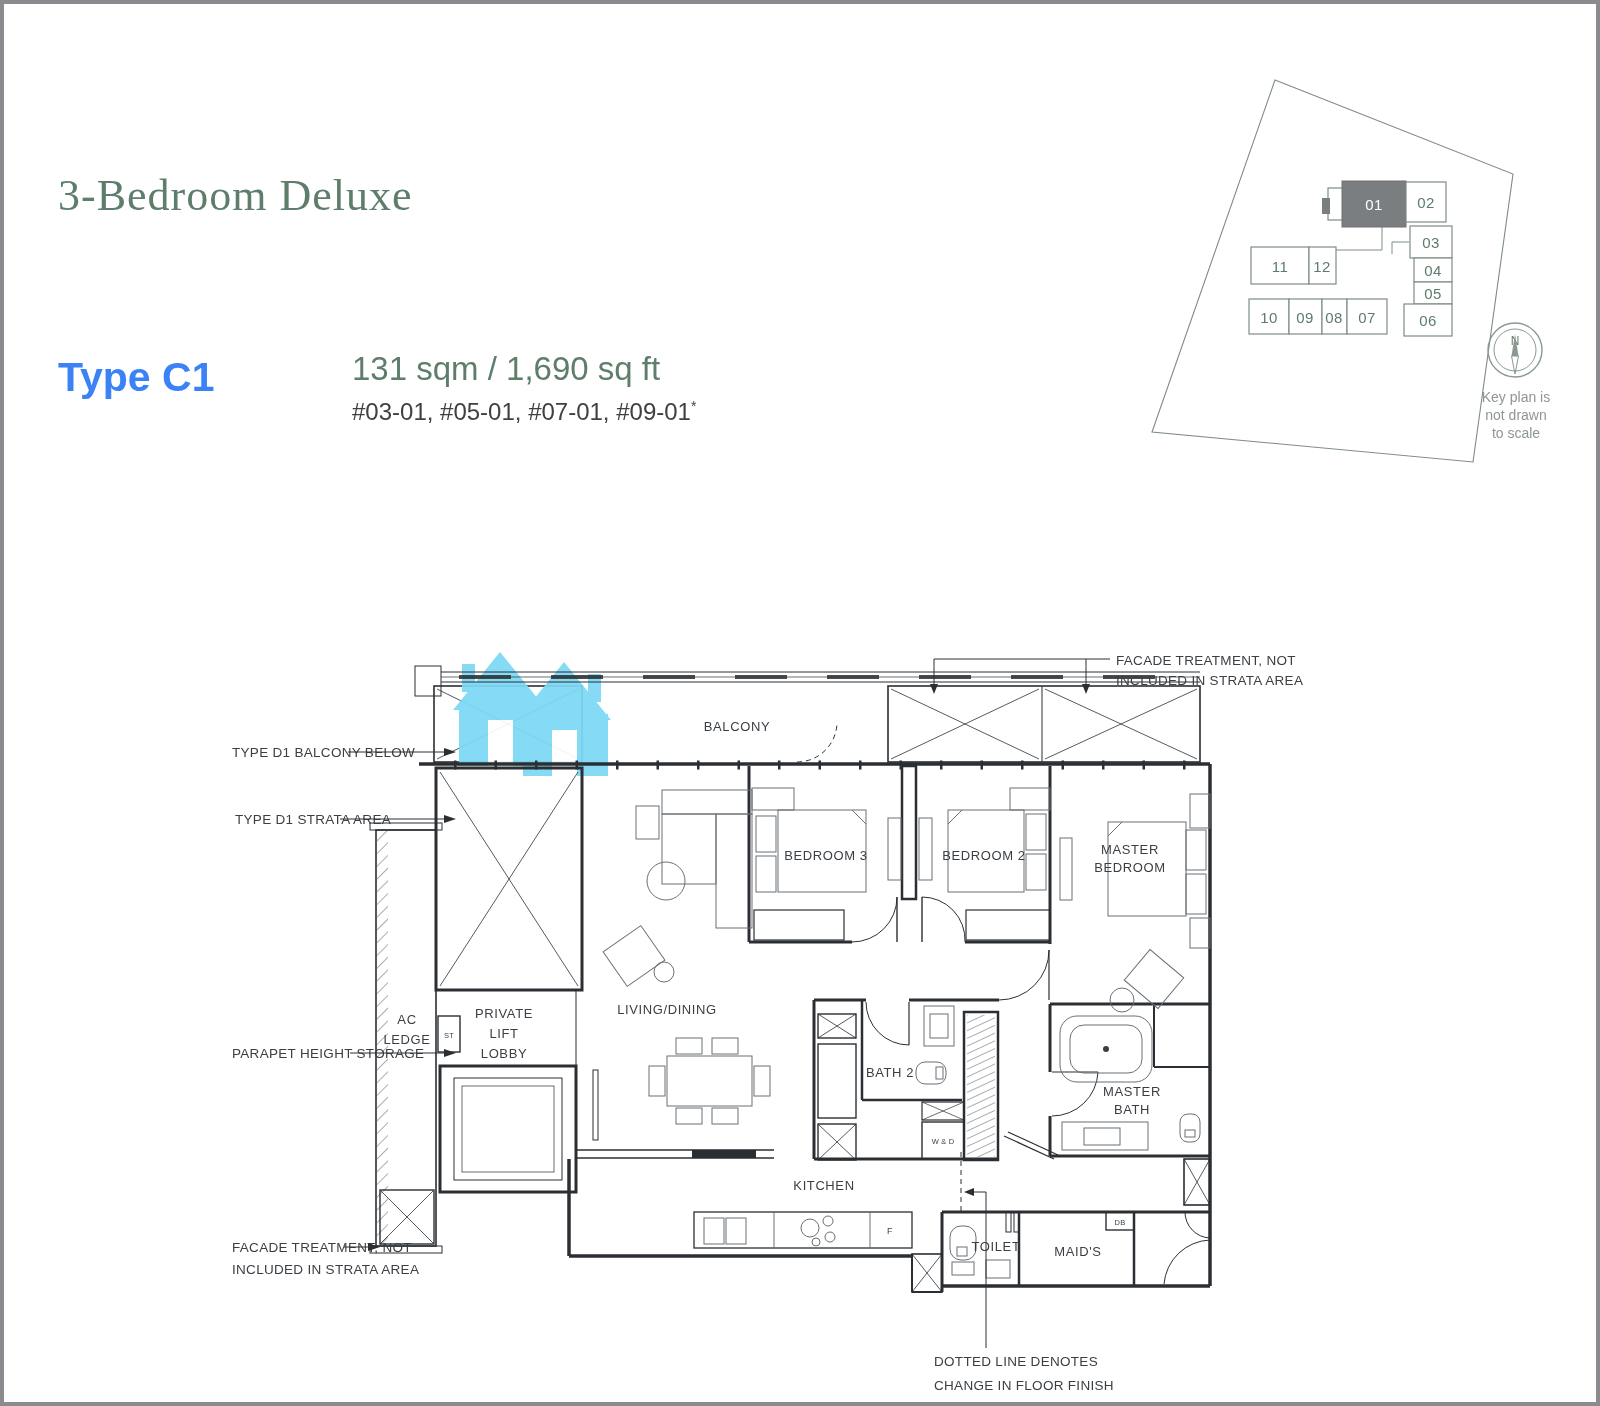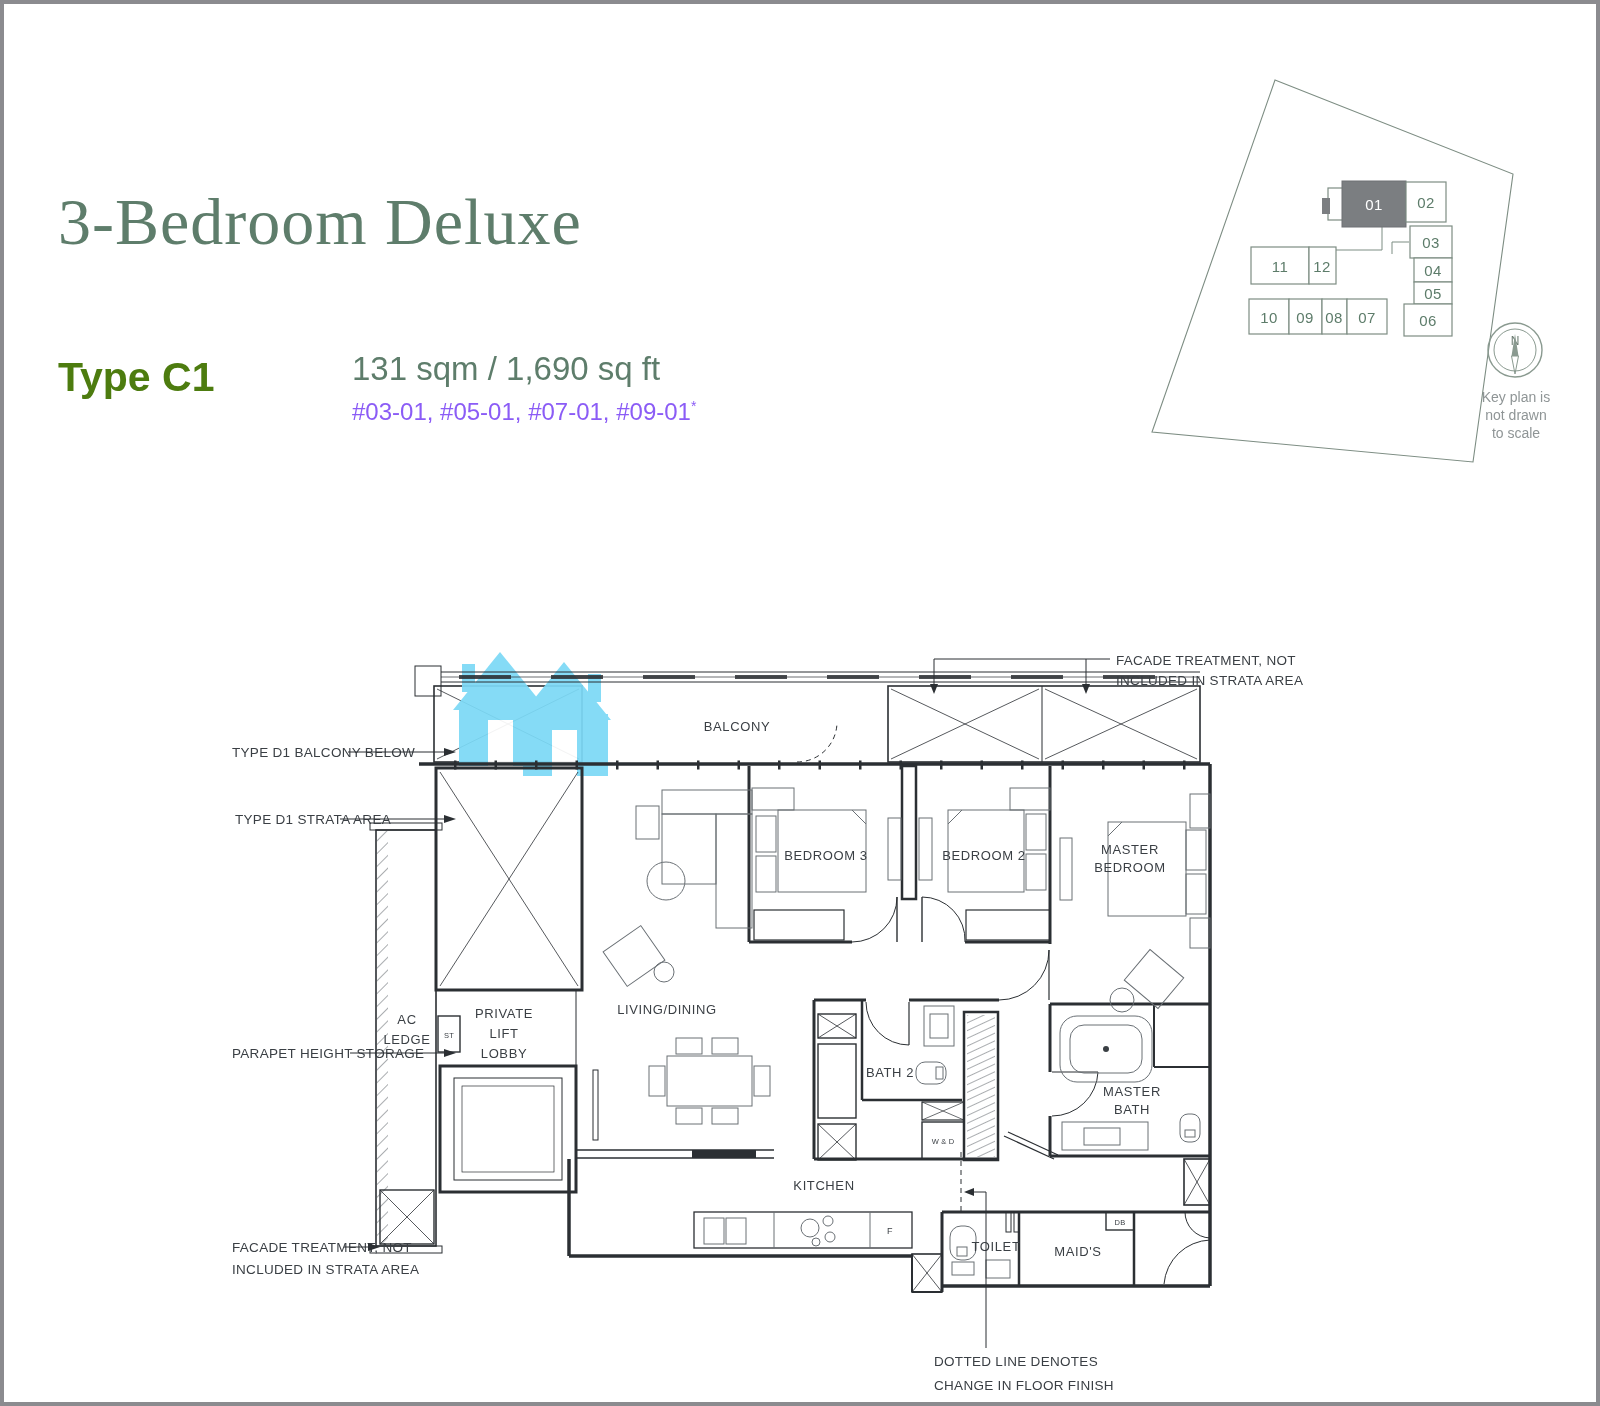--- a/index.html
+++ b/index.html
@@ -5,8 +5,8 @@
   html,body{margin:0;padding:0;background:#ffffff;}
   .page{position:relative;width:1600px;height:1406px;background:#fff;border:4px solid #8b8b8f;
         box-sizing:border-box;overflow:hidden;font-family:"Liberation Sans",sans-serif;}
-  .title{position:absolute;left:54px;top:180px;font-family:"Liberation Serif",serif;
-         font-size:66px;color:#5e7d6b;letter-spacing:1px;font-weight:400;}
+  .title{position:absolute;left:54px;top:166px;font-family:"Liberation Serif",serif;
+         font-size:44px;color:#5e7d6b;letter-spacing:1px;font-weight:400;}
   .type-label{position:absolute;left:54px;top:350px;font-size:41px;font-weight:bold;color:#4d7c0f;}
   .area-text{position:absolute;left:348px;top:346px;font-size:33px;color:#5e7d6b;}
   .units-text{position:absolute;left:348px;top:394px;font-size:24px;color:#8b5cf6;}

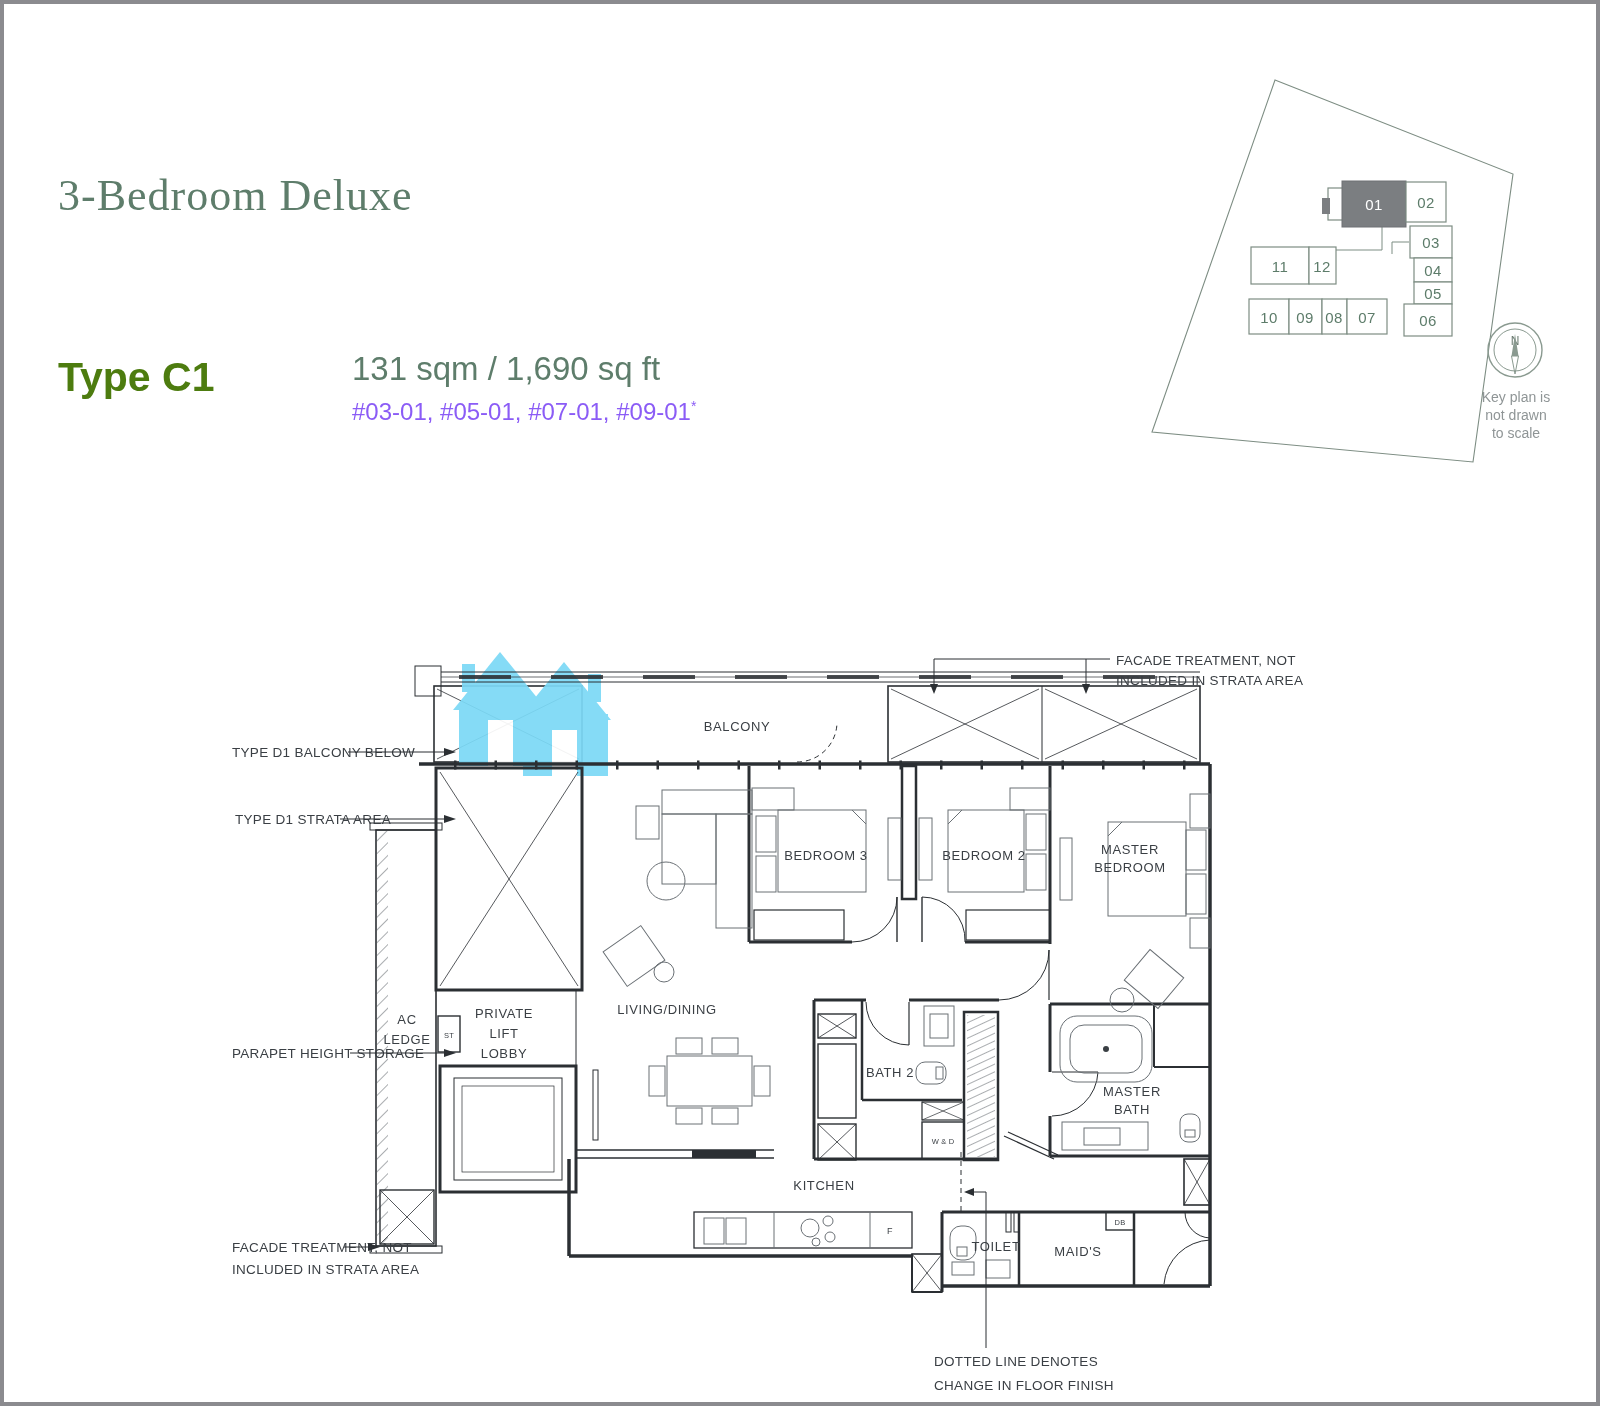--- a/index.html
+++ b/index.html
@@ -7,7 +7,7 @@
         box-sizing:border-box;overflow:hidden;font-family:"Liberation Sans",sans-serif;}
   .title{position:absolute;left:54px;top:166px;font-family:"Liberation Serif",serif;
          font-size:44px;color:#5e7d6b;letter-spacing:1px;font-weight:400;}
-  .type-label{position:absolute;left:54px;top:350px;font-size:41px;font-weight:bold;color:#4d7c0f;}
+  .type-label{position:absolute;left:54px;top:350px;font-size:41px;font-weight:bold;color:#3b82f6;}
   .area-text{position:absolute;left:348px;top:346px;font-size:33px;color:#5e7d6b;}
   .units-text{position:absolute;left:348px;top:394px;font-size:24px;color:#8b5cf6;}
   .units-text sup{font-size:14px;}

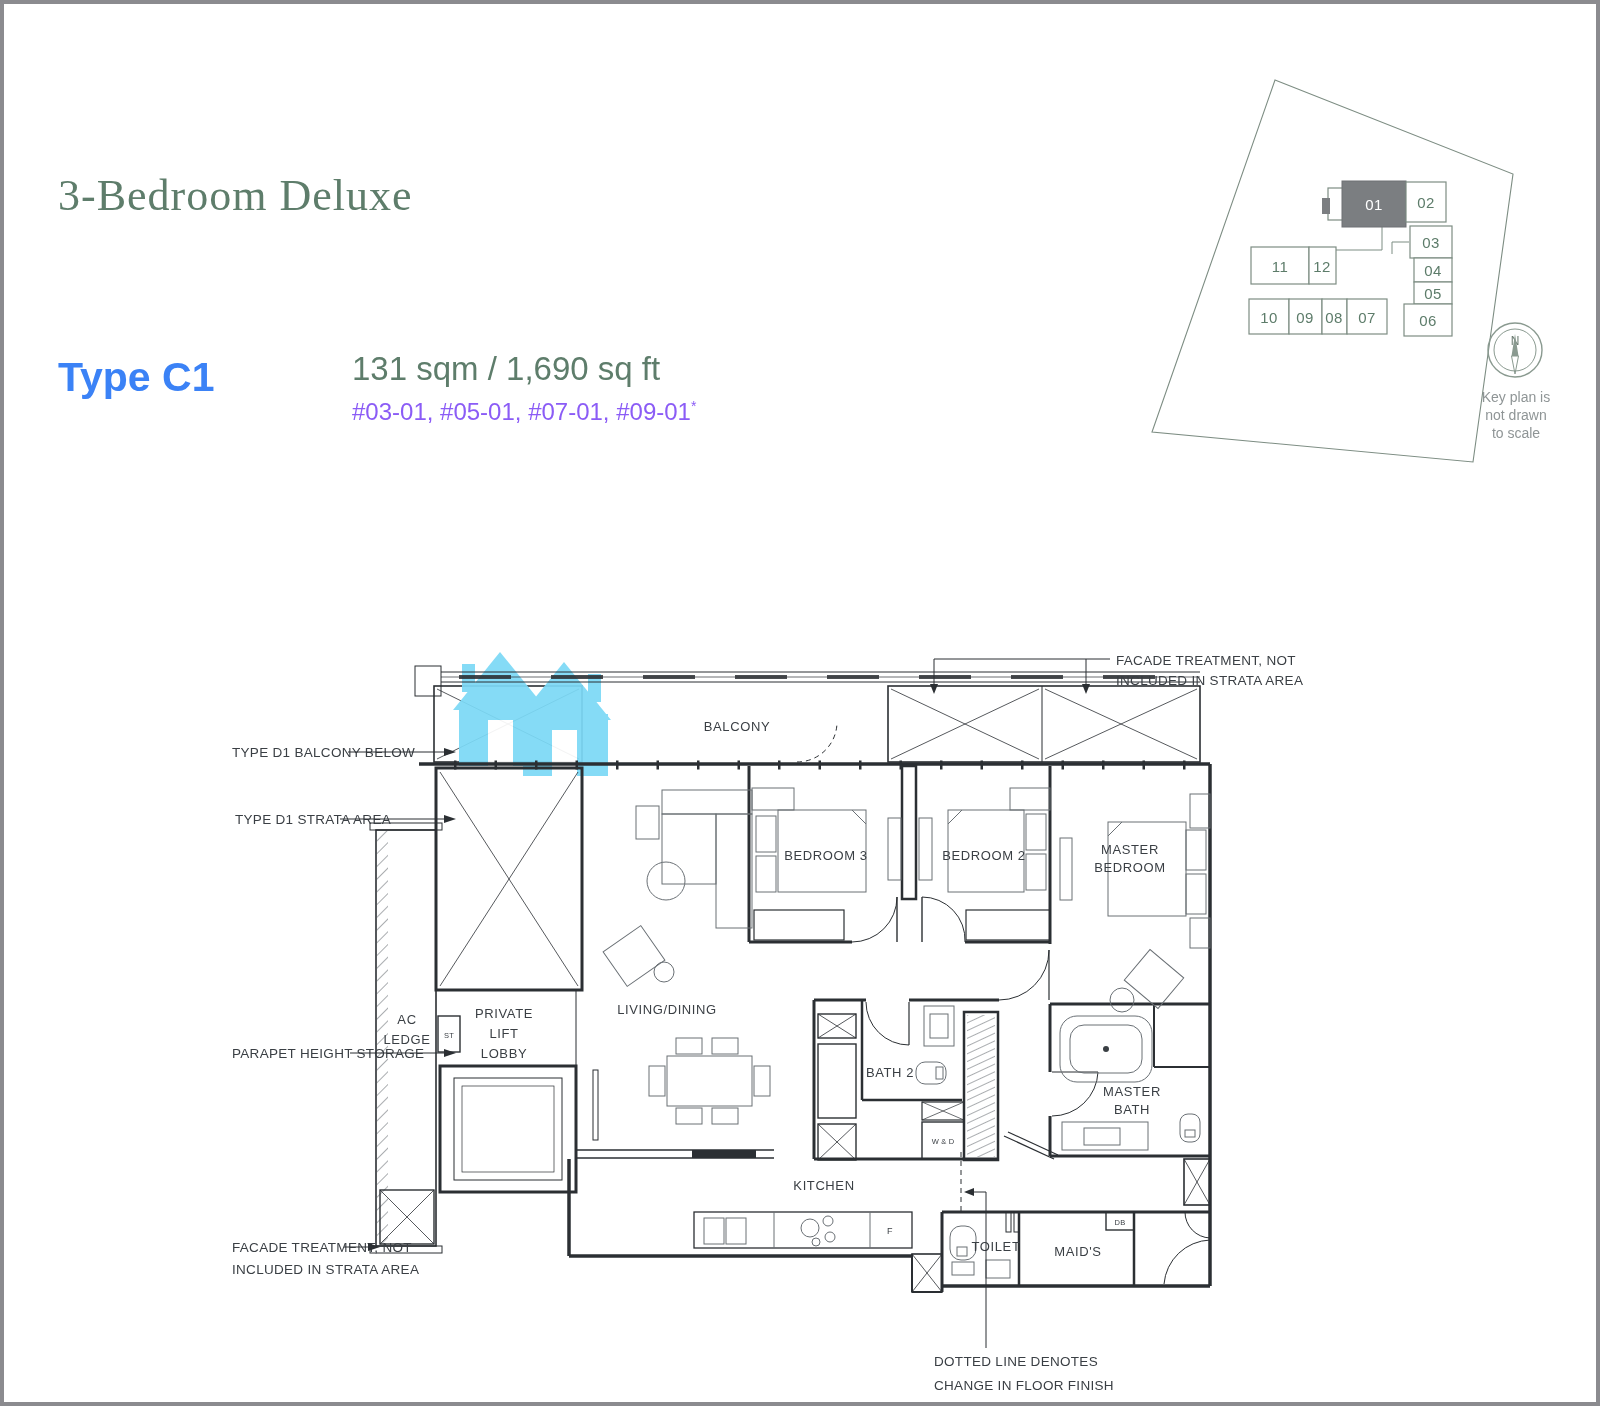--- a/index.html
+++ b/index.html
@@ -9,7 +9,7 @@
          font-size:44px;color:#5e7d6b;letter-spacing:1px;font-weight:400;}
   .type-label{position:absolute;left:54px;top:350px;font-size:41px;font-weight:bold;color:#3b82f6;}
   .area-text{position:absolute;left:348px;top:346px;font-size:33px;color:#5e7d6b;}
-  .units-text{position:absolute;left:348px;top:394px;font-size:24px;color:#8b5cf6;}
+  .units-text{position:absolute;left:348px;top:394px;font-size:24px;color:#404040;}
   .units-text sup{font-size:14px;}
   svg{position:absolute;left:0;top:0;}
   svg text{font-family:"Liberation Sans",sans-serif;}

